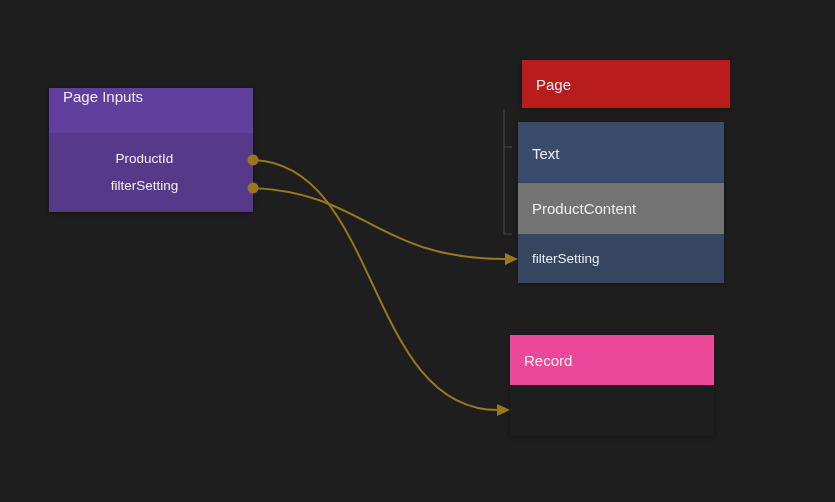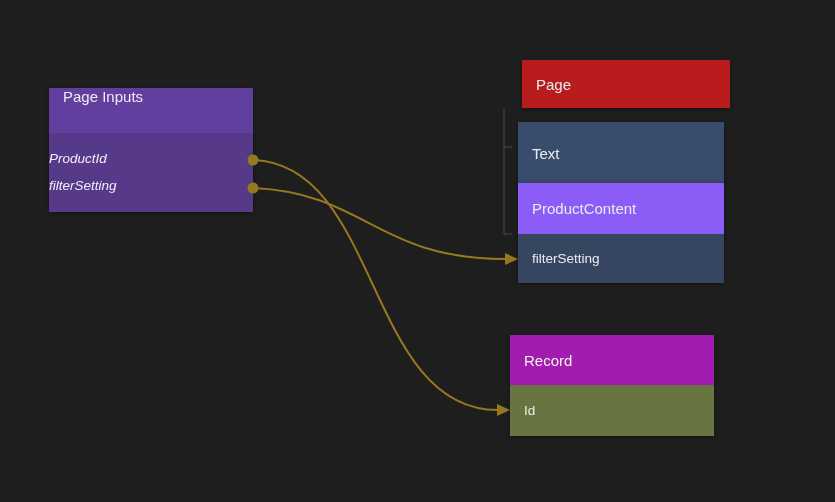--- a/index.html
+++ b/index.html
@@ -27,8 +27,8 @@
     height: 79px; background: #57398a; padding-top: 12px;
   }
   .out-row {
-    height: 27px; display: flex; align-items: center; justify-content: flex-start;
-    padding-right: 13px; color: #f2eff7; font-size: 13.5px; font-style: italic;
+    height: 27px; display: flex; align-items: center; justify-content: center;
+    padding-right: 13px; color: #f2eff7; font-size: 13.5px;
   }
 
   

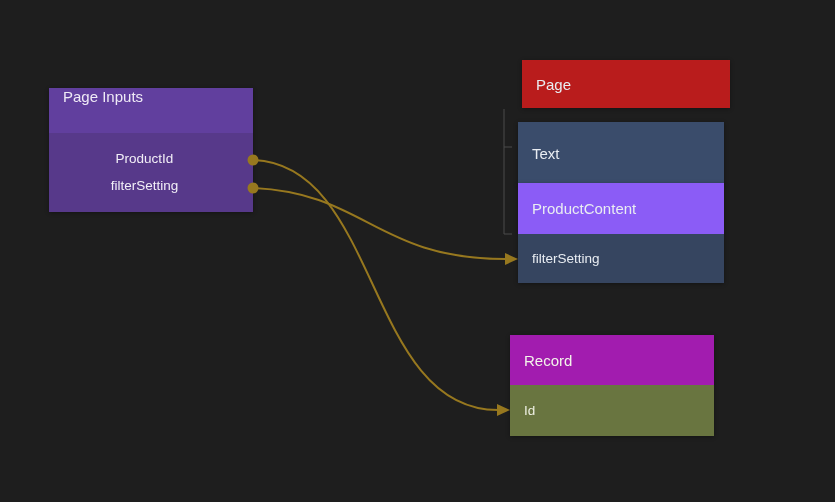--- a/index.html
+++ b/index.html
@@ -35,7 +35,7 @@
   .node-page { left: 491px; top: 60px; width: 208px; height: 48px; background: #b91c1c; margin-left: 31px; }
   .node-text { left: 518px; top: 122px; width: 206px; height: 63px; background: #3a4c6b; }
   .node-product-content { left: 518px; top: 183px; width: 206px; height: 100px; }
-  .node-product-content .hdr { height: 51px; background: #8b5cf6; }
+  .node-product-content .hdr { height: 51px; background: #737373; }
   .node-product-content .in-row { height: 49px; background: #364560; }
 
   .title-row {

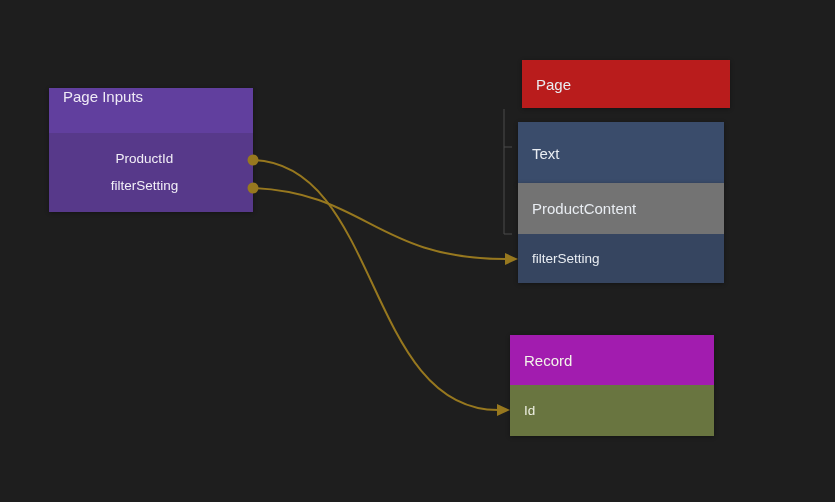--- a/index.html
+++ b/index.html
@@ -51,7 +51,7 @@
 
   
   .node-record { left: 510px; top: 335px; width: 204px; height: 101px; }
-  .node-record .hdr { height: 50px; background: #a21caf; }
+  .node-record .hdr { height: 50px; background: #ec4899; }
   .node-record .hdr .title-row { color: #f3f4ea; }
   .node-record .in-row { height: 51px; background: #697540; color: #eef0e2; }
 

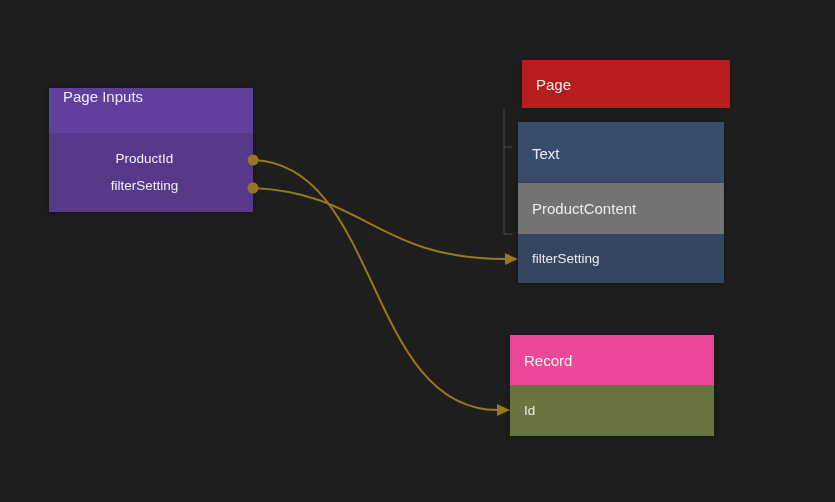--- a/index.html
+++ b/index.html
@@ -113,9 +113,6 @@
         <span>Record</span>
       </div>
     </div>
-    <div class="in-row">
-      <span>Id</span>
-    </div>
   </div>
 
   <svg class="overlay" viewBox="0 0 835 502" xmlns="http://www.w3.org/2000/svg">

